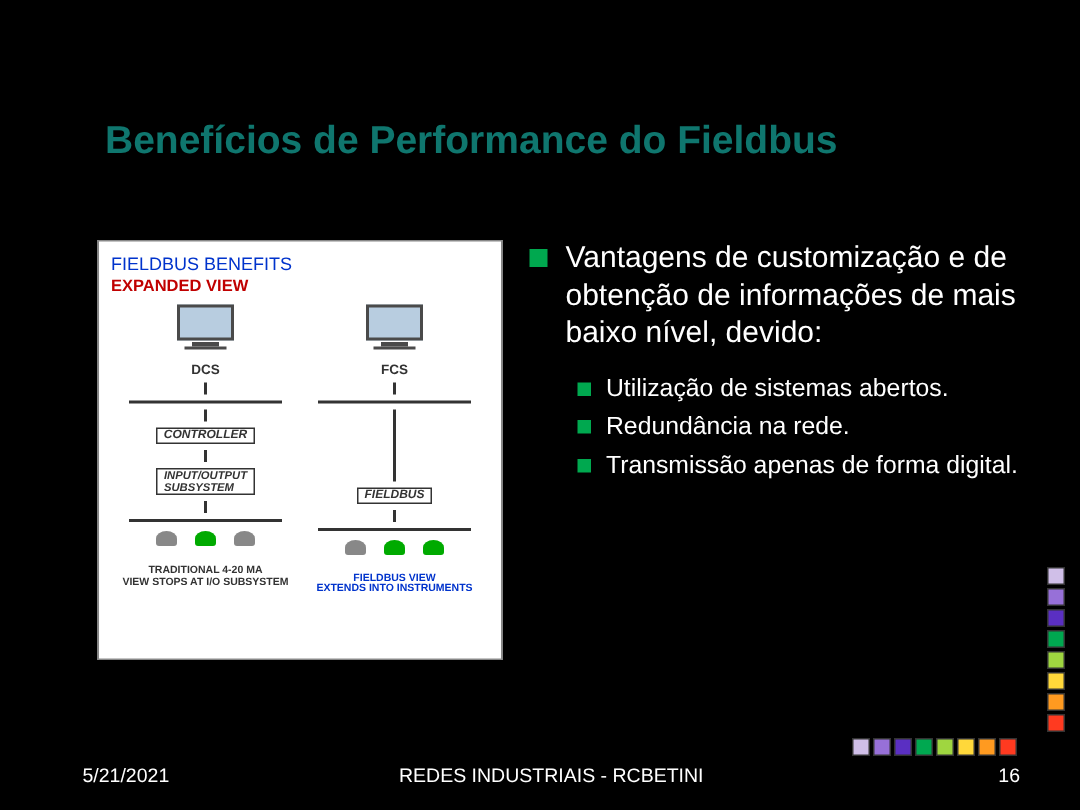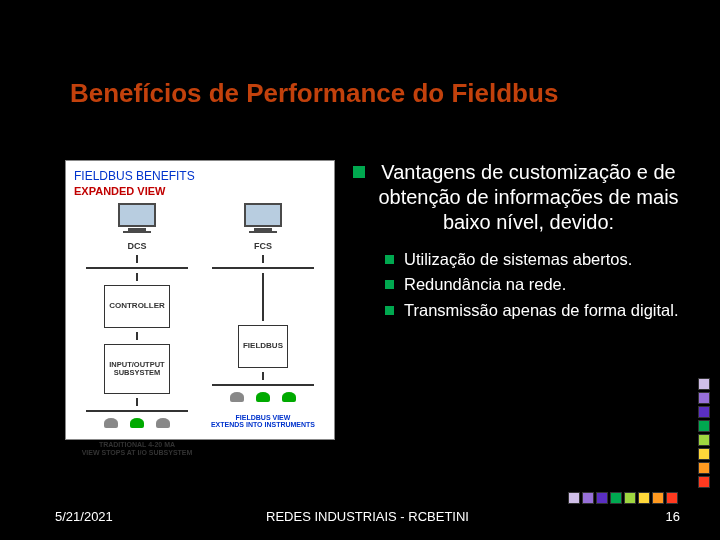--- a/index.html
+++ b/index.html
@@ -22,7 +22,7 @@
     top: 78px;
     left: 70px;
     right: 40px;
-    color: #c2410c;
+    color: #0f766e;
     font-size: 26px;
     font-weight: bold;
   }

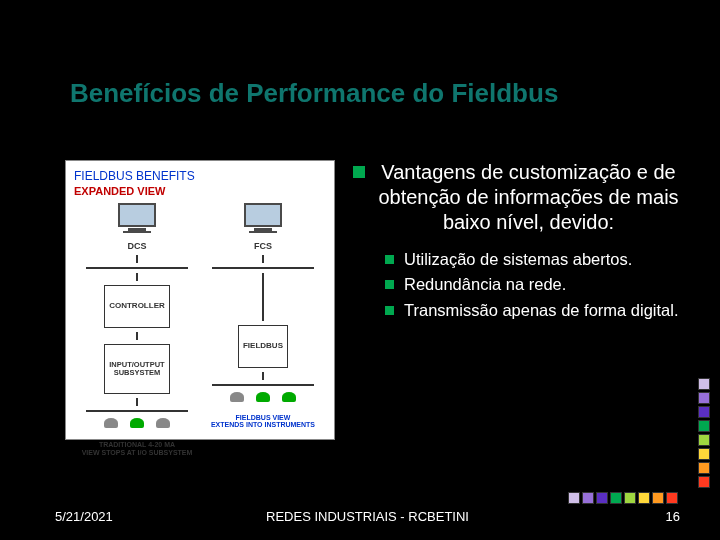--- a/index.html
+++ b/index.html
@@ -153,7 +153,6 @@
   .textcol {
     flex: 1;
     color: #fff;
-    text-align: center;
   }
   .main-item {
     display: flex;

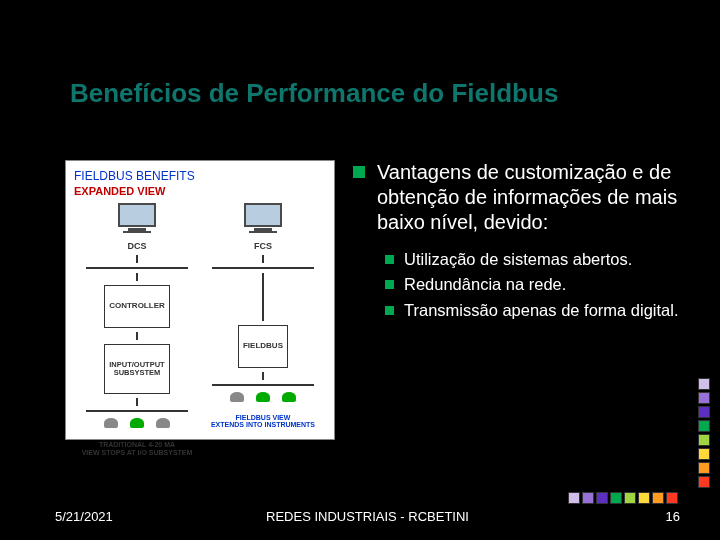--- a/index.html
+++ b/index.html
@@ -105,10 +105,10 @@
     border: 1px solid #333;
     background: #fff;
     font-size: 8px;
-    padding: 16px 4px;
-    text-align: center;
+    padding: 0 4px;
     line-height: 1.1;
     white-space: nowrap;
+    font-style: italic;
   }
   .box.small { font-size: 7.5px; }
   .hbar {

